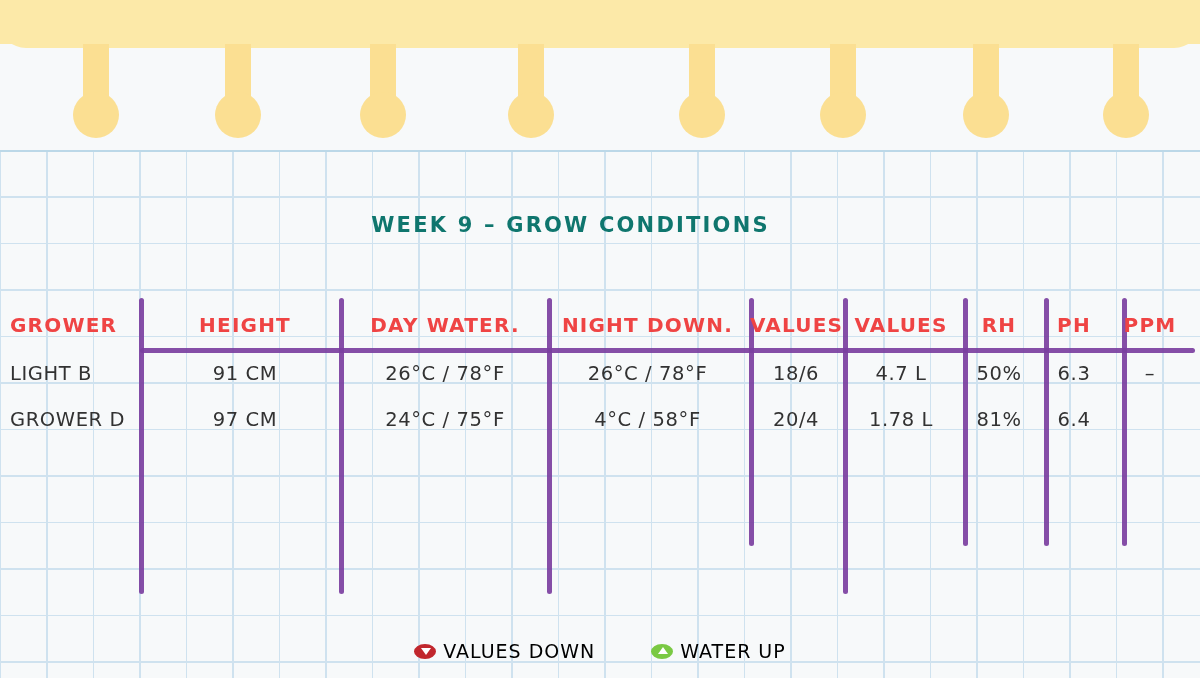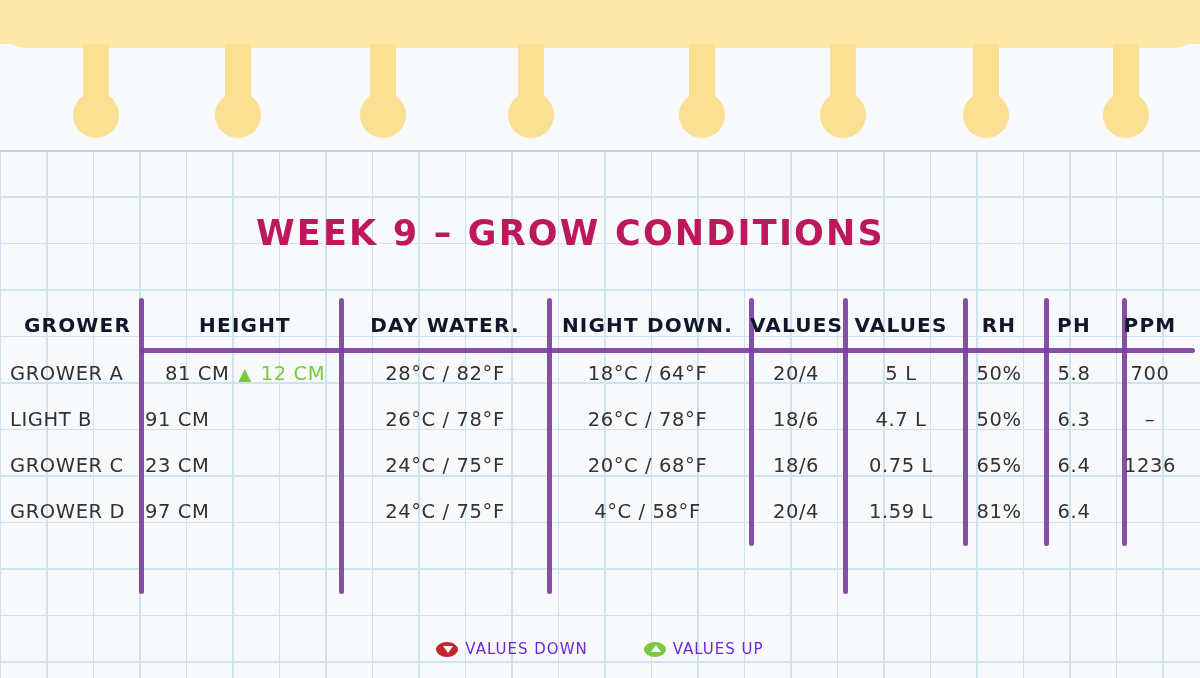--- a/index.html
+++ b/index.html
@@ -101,10 +101,10 @@
     width: 1141px;
     text-align: center;
     font-family: "DejaVu Sans", sans-serif;
-    font-size: 35px;
+    font-size: 21px;
     font-weight: bold;
     letter-spacing: 2.2px;
-    color: #be185d;
+    color: #0f766e;
   }
 
   

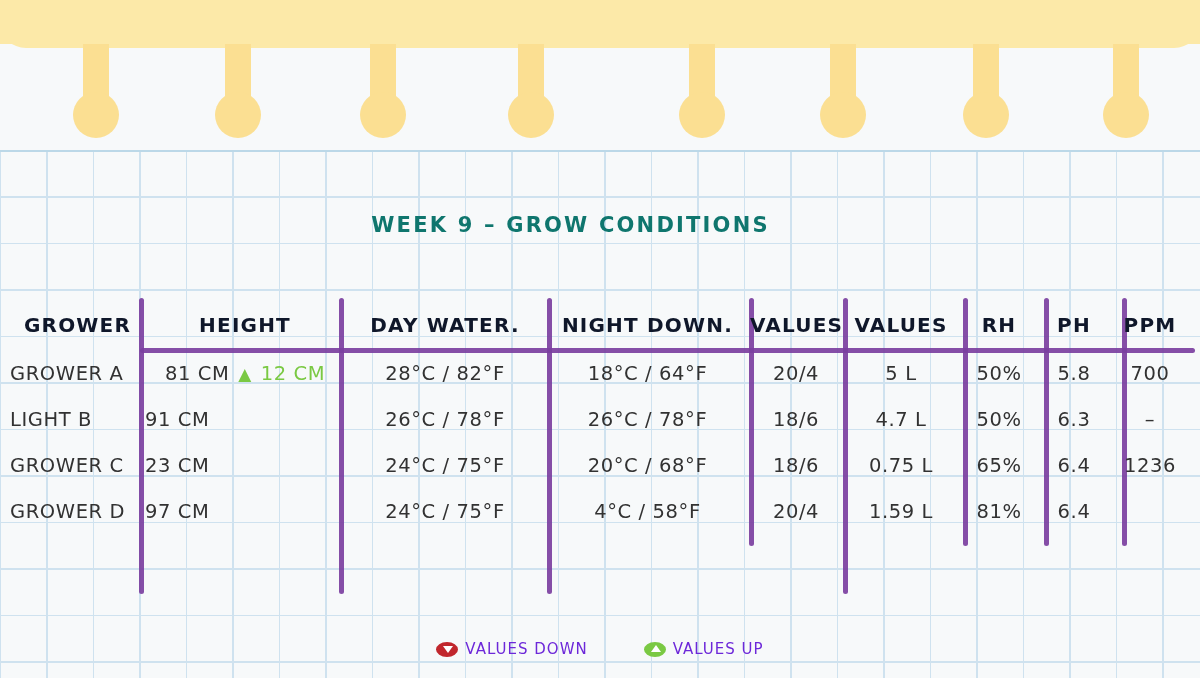--- a/index.html
+++ b/index.html
@@ -130,11 +130,10 @@
     white-space: nowrap;
   }
   table.grow th {
-    color: #0f172a;
+    color: #ef4444;
     font-weight: bold;
     font-size: 20px;
     letter-spacing: 1.2px;
-    text-align: center;
     height: 50px;
   }
   

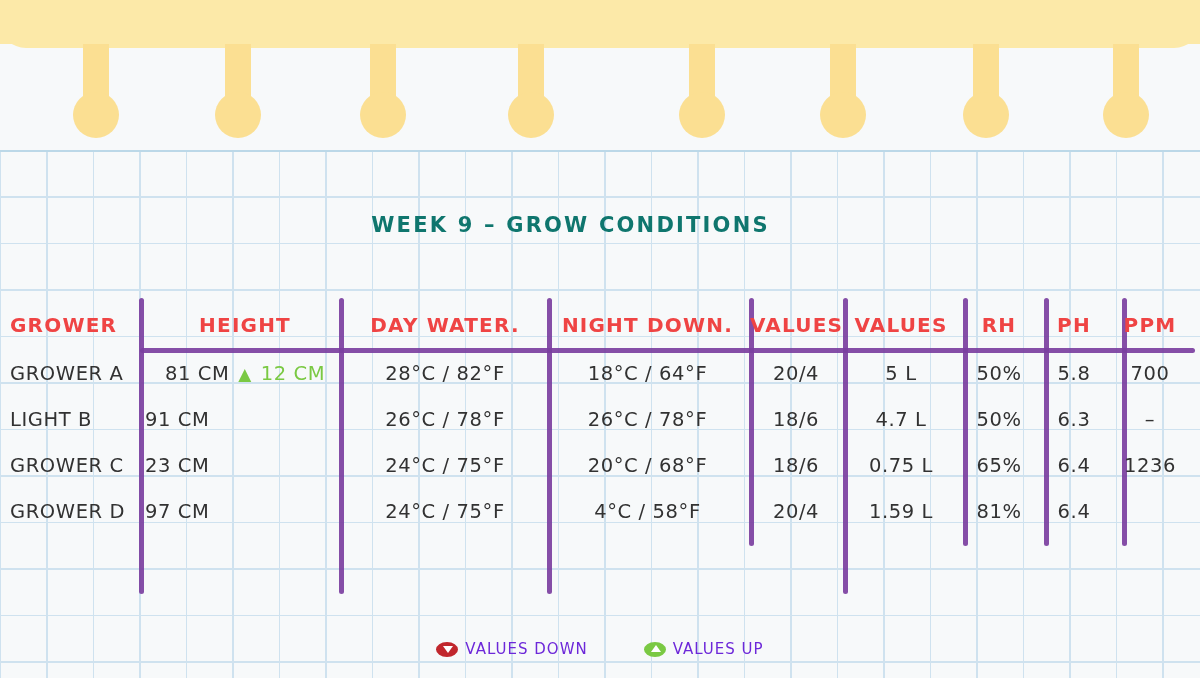--- a/index.html
+++ b/index.html
@@ -320,21 +320,6 @@
       </thead>
       <tbody>
 
-        <tr>
-          <td class="grower-name">GROWER A</td>
-          <td class="num">
-            <span>81 CM</span>
-            <span class="arrow-up">▲</span>
-            <span class="up">12 CM</span>
-          </td>
-          <td class="num up">28°C / 82°F</td>
-          <td class="num up">18°C / 64°F</td>
-          <td class="num">20/4</td>
-          <td class="num up">5 L</td>
-          <td class="num">50%</td>
-          <td class="num">5.8</td>
-          <td class="num down">700</td>
-        </tr>
 
         <tr>
           <td class="grower-name">LIGHT B</td>

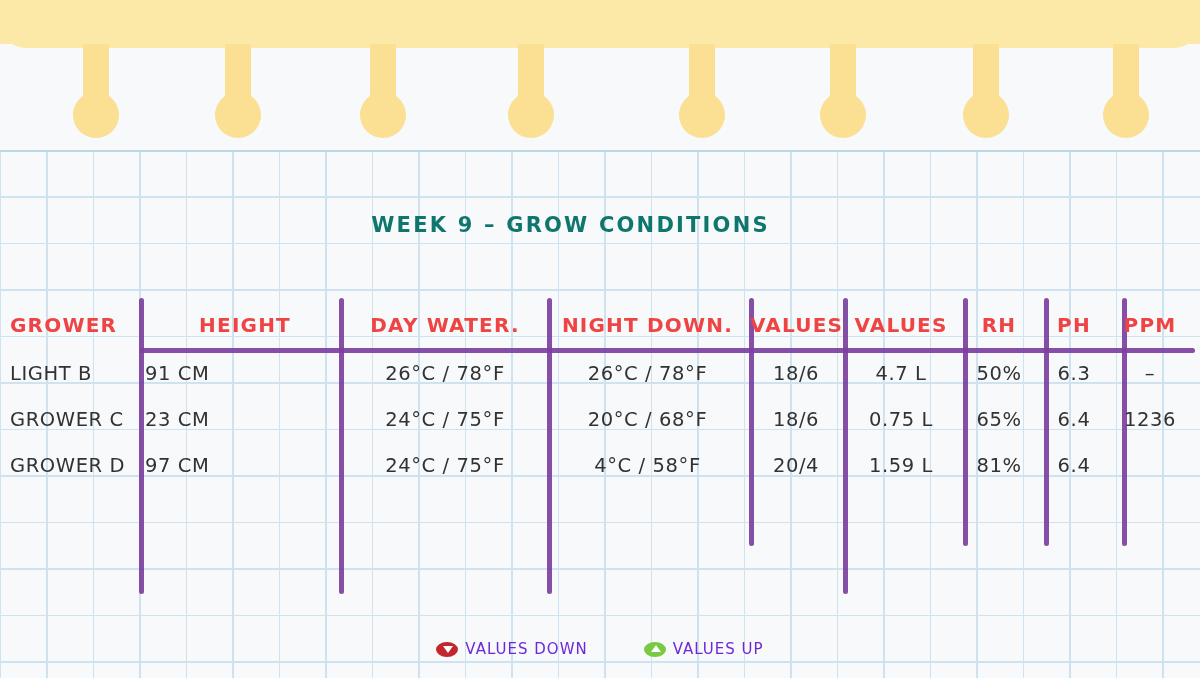--- a/index.html
+++ b/index.html
@@ -150,7 +150,7 @@
   td.grower-name { text-align: left; padding-left: 4px; color: #323232; }
   th.grower-head { text-align: left; padding-left: 4px; }
   td.num { text-align: center; color: #323232; }
-  td.right { text-align: left; padding-right: 10px; color: #323232; }
+  td.right { text-align: center; padding-right: 10px; color: #323232; }
 
   .up    { color: #7ac943; }
   .down  { color: #c1272d; }

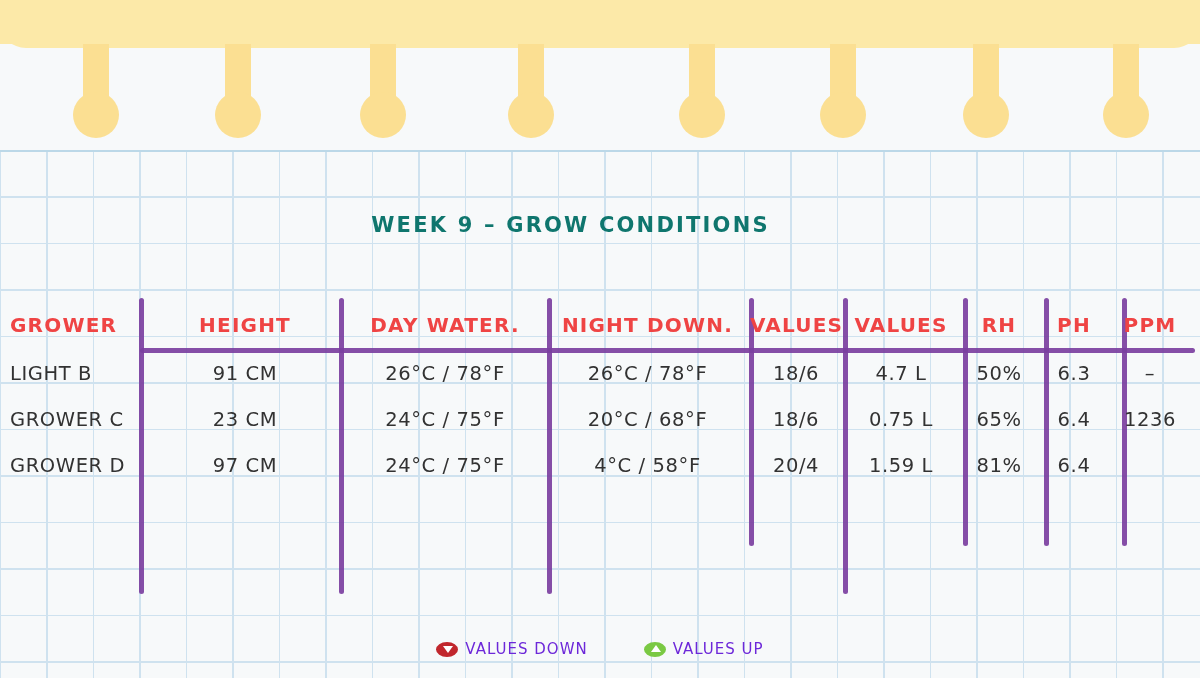--- a/index.html
+++ b/index.html
@@ -333,17 +333,6 @@
           <td class="num">–</td>
         </tr>
 
-        <tr>
-          <td class="grower-name">GROWER C</td>
-          <td class="right">23 CM</td>
-          <td class="num">24°C / 75°F</td>
-          <td class="num">20°C / 68°F</td>
-          <td class="num">18/6</td>
-          <td class="num">0.75 L</td>
-          <td class="num">65%</td>
-          <td class="num">6.4</td>
-          <td class="num">1236</td>
-        </tr>
 
         <tr>
           <td class="grower-name">GROWER D</td>

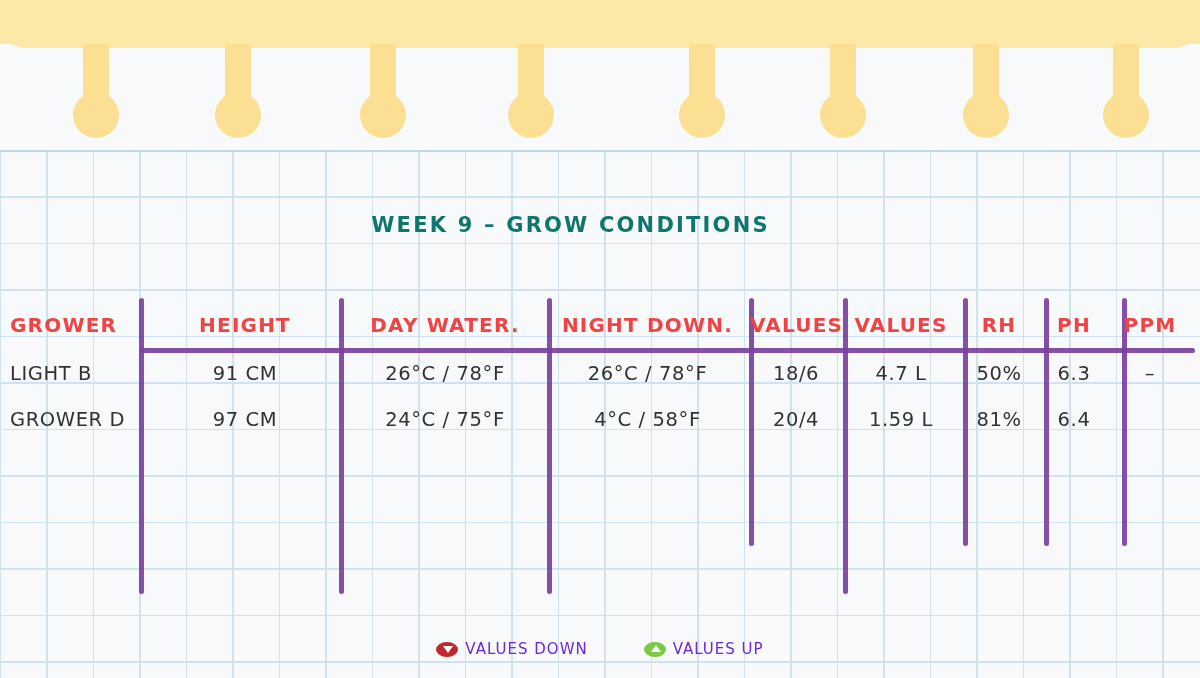--- a/index.html
+++ b/index.html
@@ -340,7 +340,7 @@
           <td class="num up">24°C / 75°F</td>
           <td class="num up">4°C / 58°F</td>
           <td class="num">20/4</td>
-          <td class="num">1.59 L</td>
+          <td class="num">1.78 L</td>
           <td class="num down">81%</td>
           <td class="num up">6.4</td>
           <td class="num"></td>

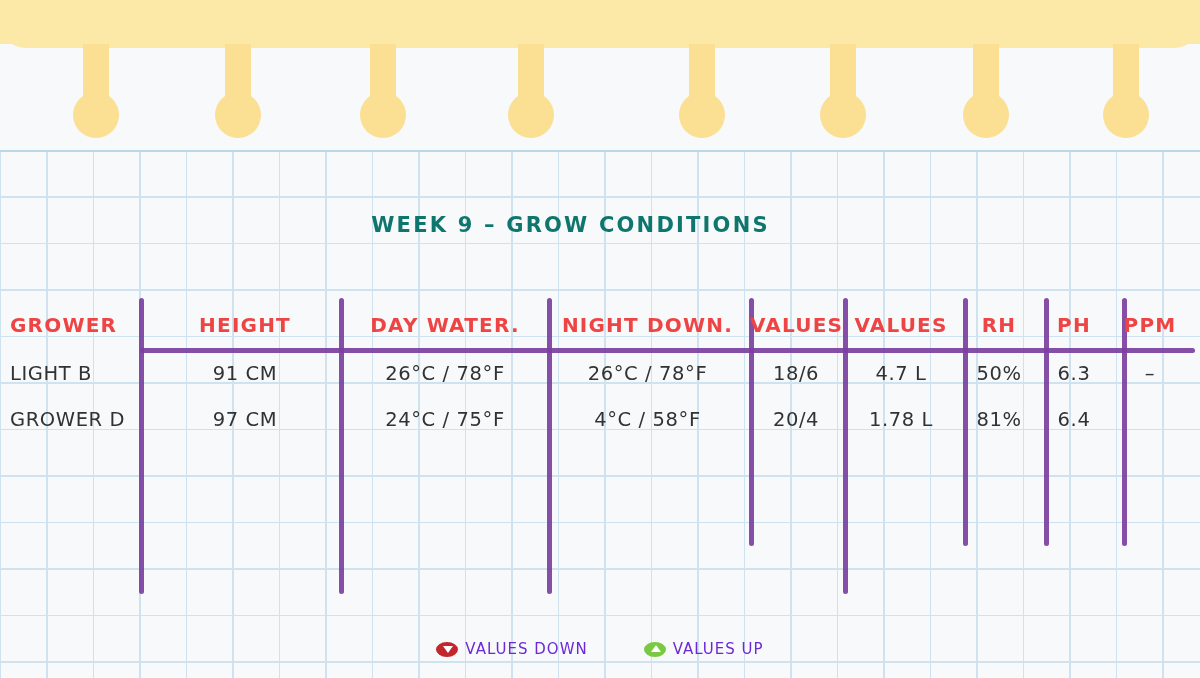--- a/index.html
+++ b/index.html
@@ -195,9 +195,9 @@
   }
   .legend-label {
     font-family: "DejaVu Sans", sans-serif;
-    font-size: 15px;
+    font-size: 19px;
     letter-spacing: 1px;
-    color: #6d28d9;
+    color: #000000;
   }
   .dot-down, .dot-up {
     width: 22px; height: 15px;

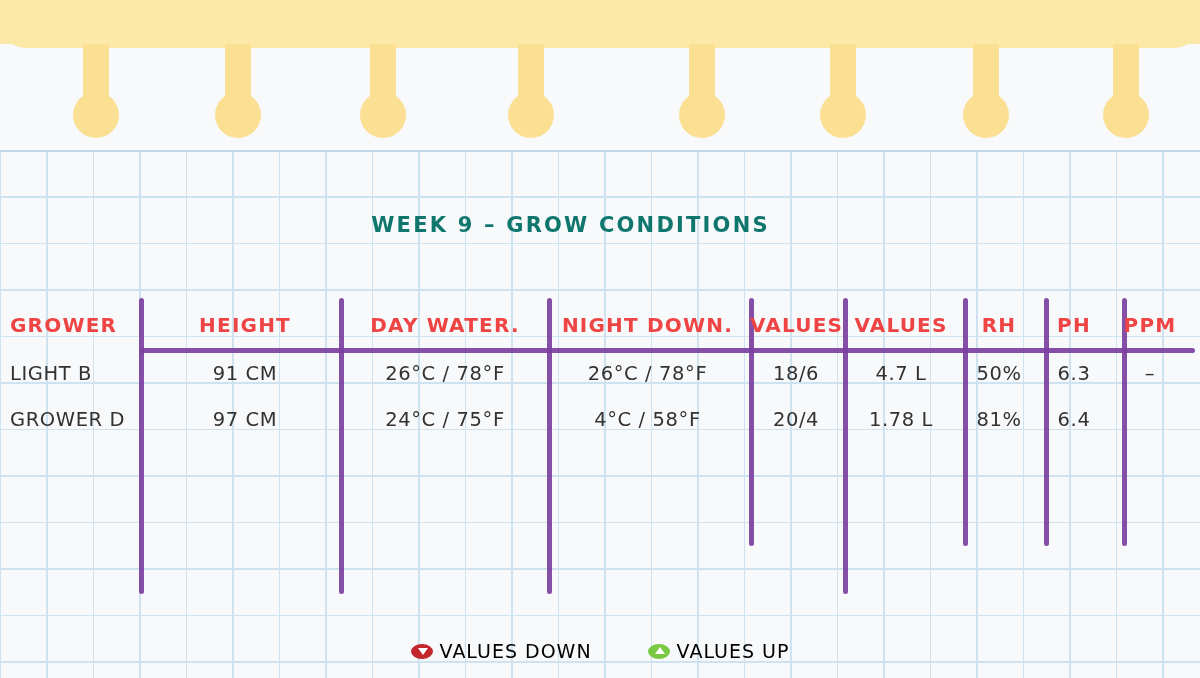--- a/index.html
+++ b/index.html
@@ -356,7 +356,7 @@
     </div>
     <div class="legend-item">
       <span class="dot-up"></span>
-      <span class="legend-label">VALUES UP</span>
+      <span class="legend-label">WATER UP</span>
     </div>
   </div>
 

